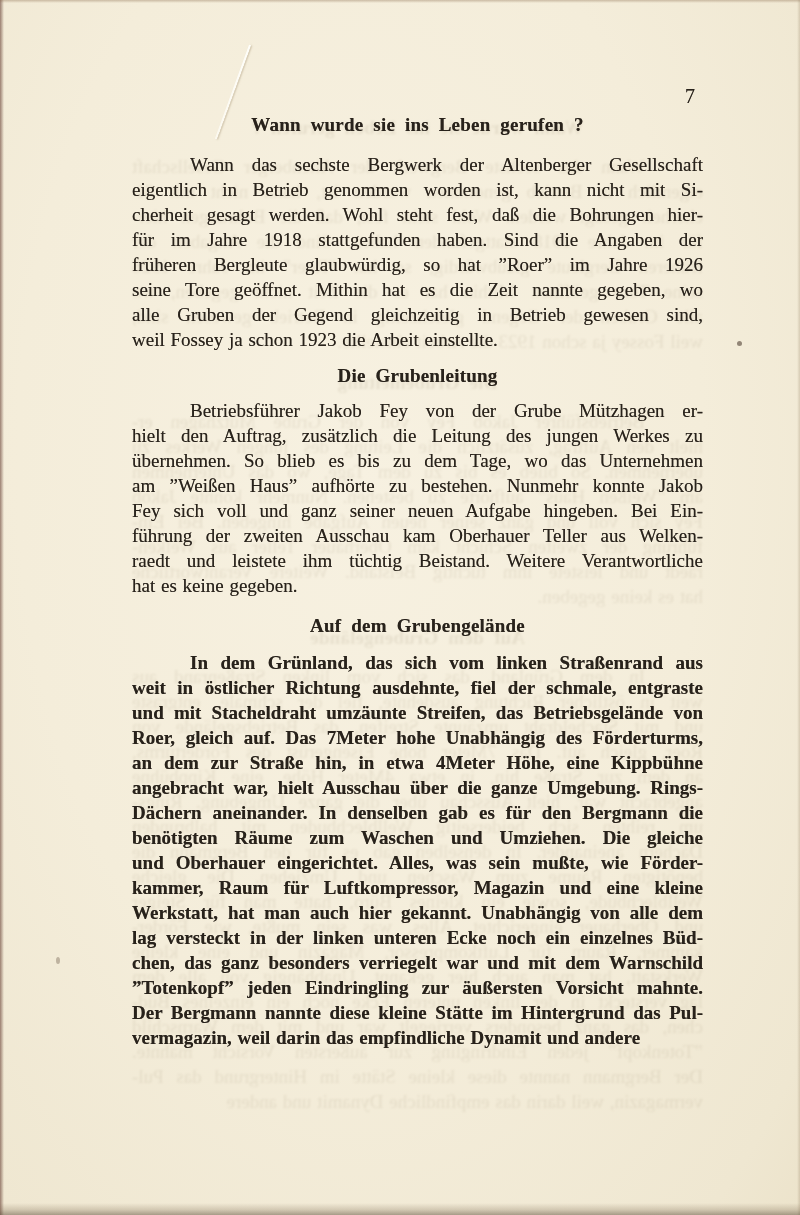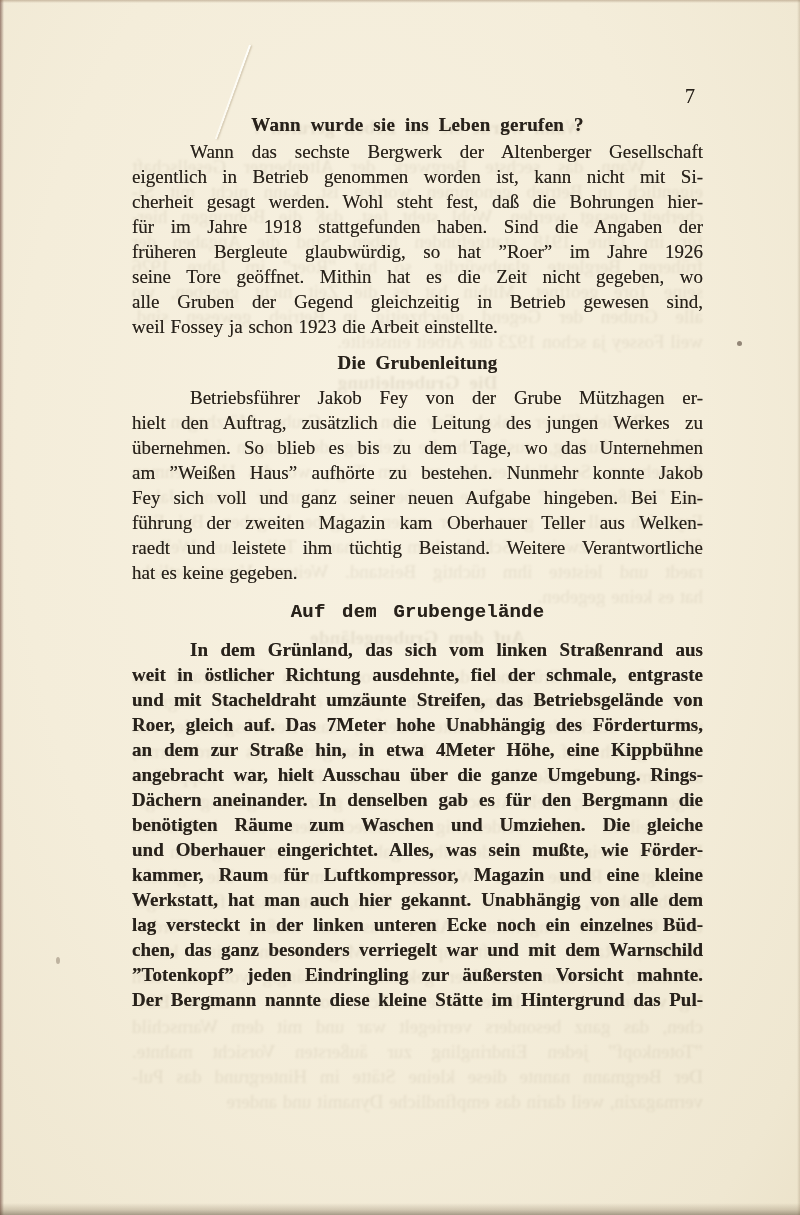--- a/index.html
+++ b/index.html
@@ -92,7 +92,7 @@
   .line-first { text-indent: 58px; }
   .line-last { text-align-last: left; }
   
-  .s1-para  { margin-top: 2px; }
+  .s1-para  { margin-top: 15px; }
   .s2-head  { margin-top: 11px; }
   .s2-para  { margin-top: 10px; }
   .s3-head  { margin-top: 15px; font-family: Liberation Mono, monospace; }

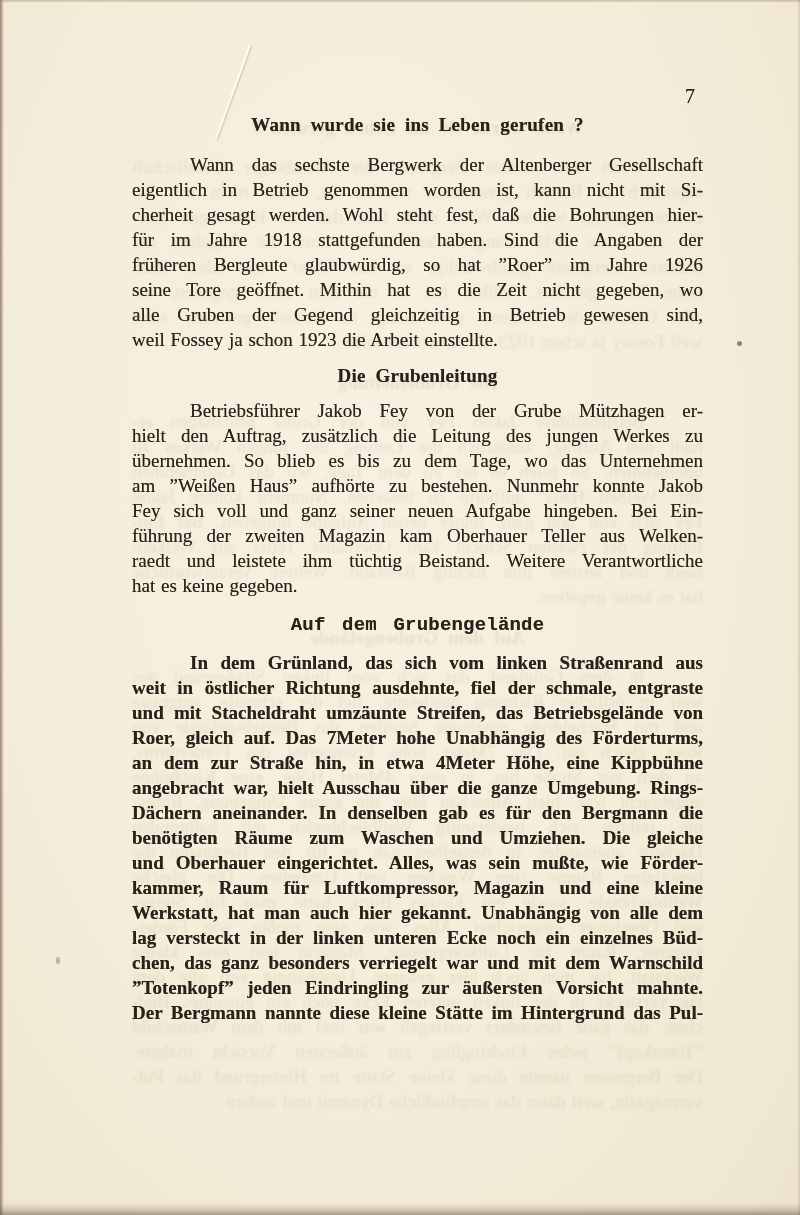--- a/index.html
+++ b/index.html
@@ -160,7 +160,7 @@
         <div class="line">cherheit gesagt werden. Wohl steht fest, daß die Bohrungen hier-</div>
         <div class="line">für im Jahre 1918 stattgefunden haben. Sind die Angaben der</div>
         <div class="line">früheren Bergleute glaubwürdig, so hat ”Roer” im Jahre 1926</div>
-        <div class="line">seine Tore geöffnet. Mithin hat es die Zeit nicht gegeben, wo</div>
+        <div class="line">seine Tore geöffnet. Mithin hat es die Zeit nannte gegeben, wo</div>
         <div class="line">alle Gruben der Gegend gleichzeitig in Betrieb gewesen sind,</div>
         <div class="line line-last">weil Fossey ja schon 1923 die Arbeit einstellte.</div>
       </div>

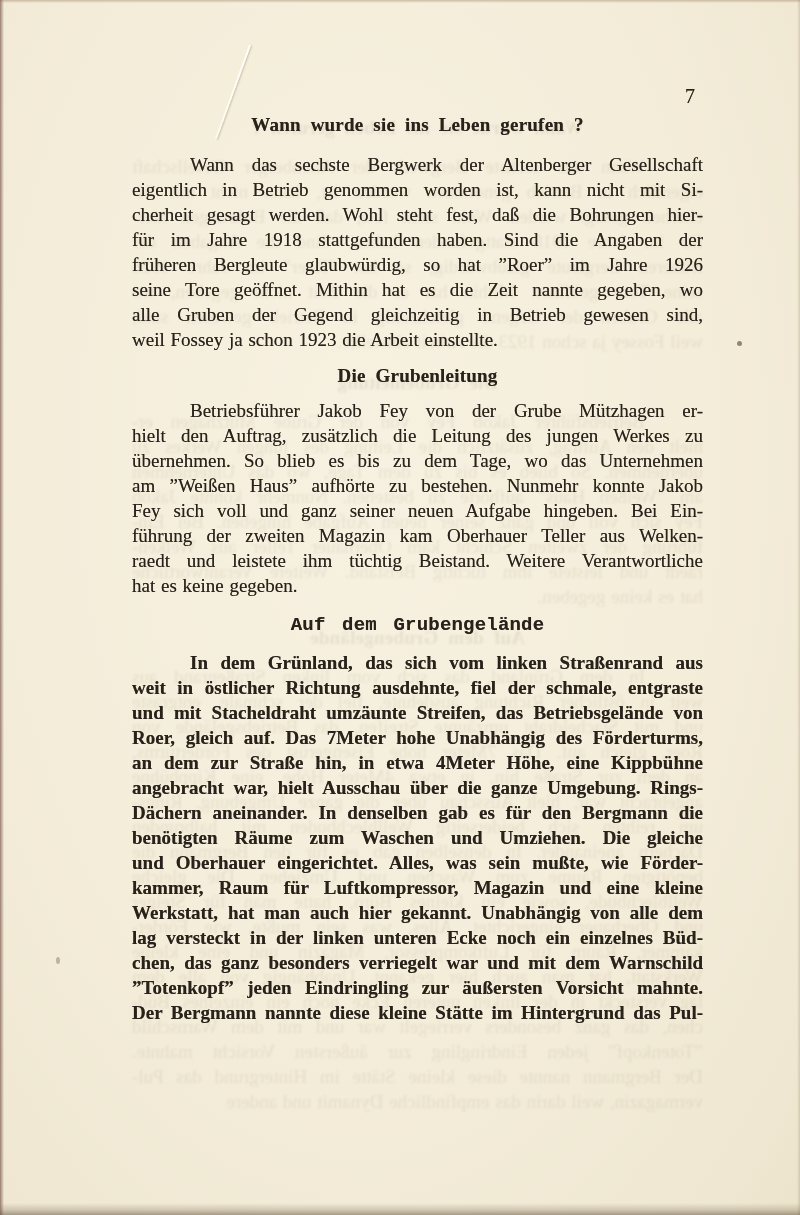--- a/index.html
+++ b/index.html
@@ -172,7 +172,7 @@
         <div class="line">übernehmen. So blieb es bis zu dem Tage, wo das Unternehmen</div>
         <div class="line">am ”Weißen Haus” aufhörte zu bestehen. Nunmehr konnte Jakob</div>
         <div class="line">Fey sich voll und ganz seiner neuen Aufgabe hingeben. Bei Ein-</div>
-        <div class="line">führung der zweiten Magazin kam Oberhauer Teller aus Welken-</div>
+        <div class="line">führung der zweiten Ausschau kam Oberhauer Teller aus Welken-</div>
         <div class="line">raedt und leistete ihm tüchtig Beistand. Weitere Verantwortliche</div>
         <div class="line line-last">hat es keine gegeben.</div>
       </div>

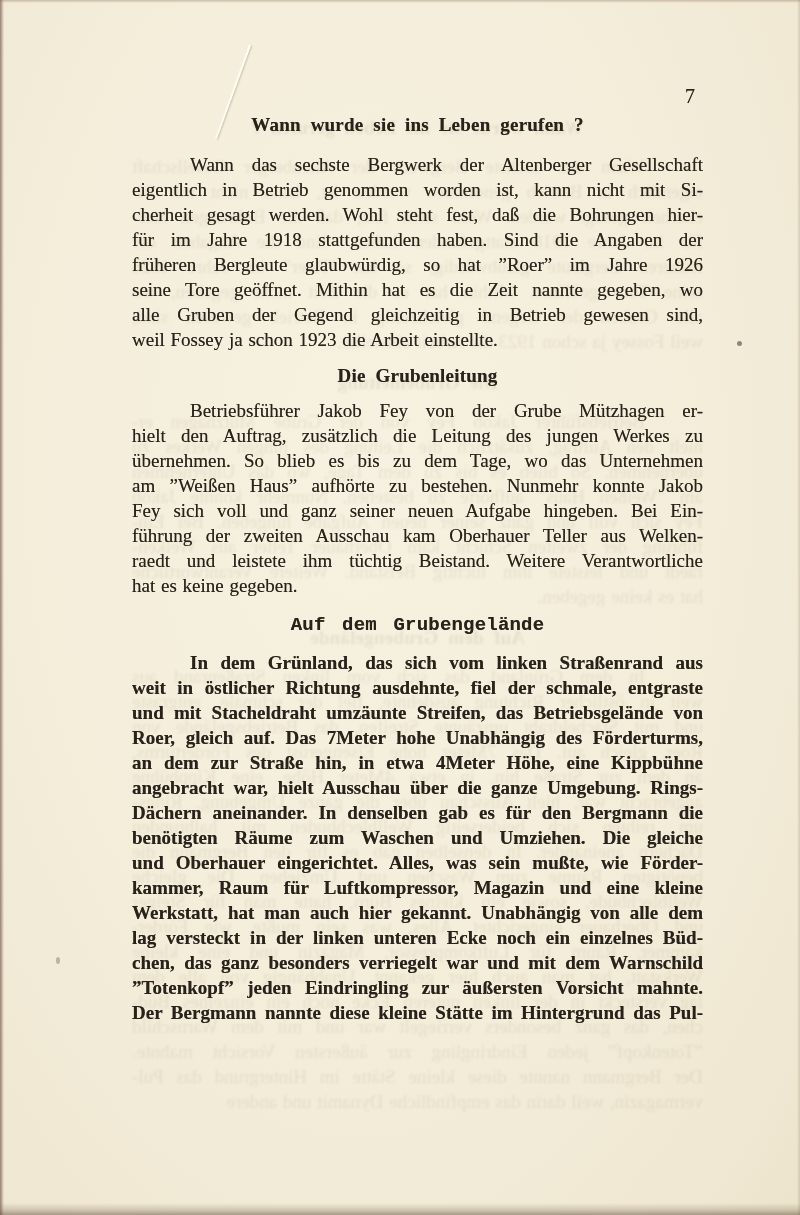--- a/index.html
+++ b/index.html
@@ -95,7 +95,7 @@
   .s1-para  { margin-top: 15px; }
   .s2-head  { margin-top: 11px; }
   .s2-para  { margin-top: 10px; }
-  .s3-head  { margin-top: 15px; font-family: Liberation Mono, monospace; }
+  .s3-head  { margin-top: 15px; }
   .s3-para  { margin-top: 12px; font-weight: bold; }
 </style>
 </head>

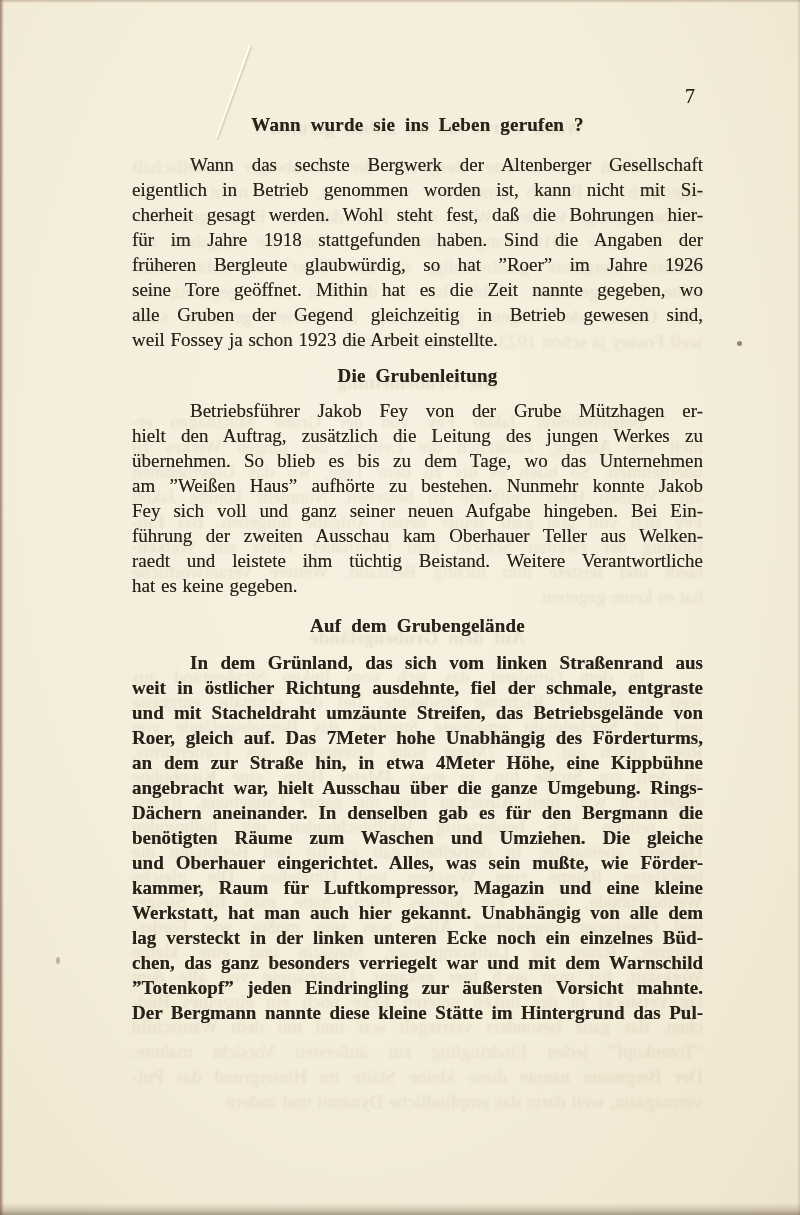--- a/index.html
+++ b/index.html
@@ -194,6 +194,7 @@
         <div class="line">chen, das ganz besonders verriegelt war und mit dem Warnschild</div>
         <div class="line">”Totenkopf” jeden Eindringling zur äußersten Vorsicht mahnte.</div>
         <div class="line">Der Bergmann nannte diese kleine Stätte im Hintergrund das Pul-</div>
+        <div class="line line-last">vermagazin, weil darin das empfindliche Dynamit und andere</div>
       </div>
 
   </div>

